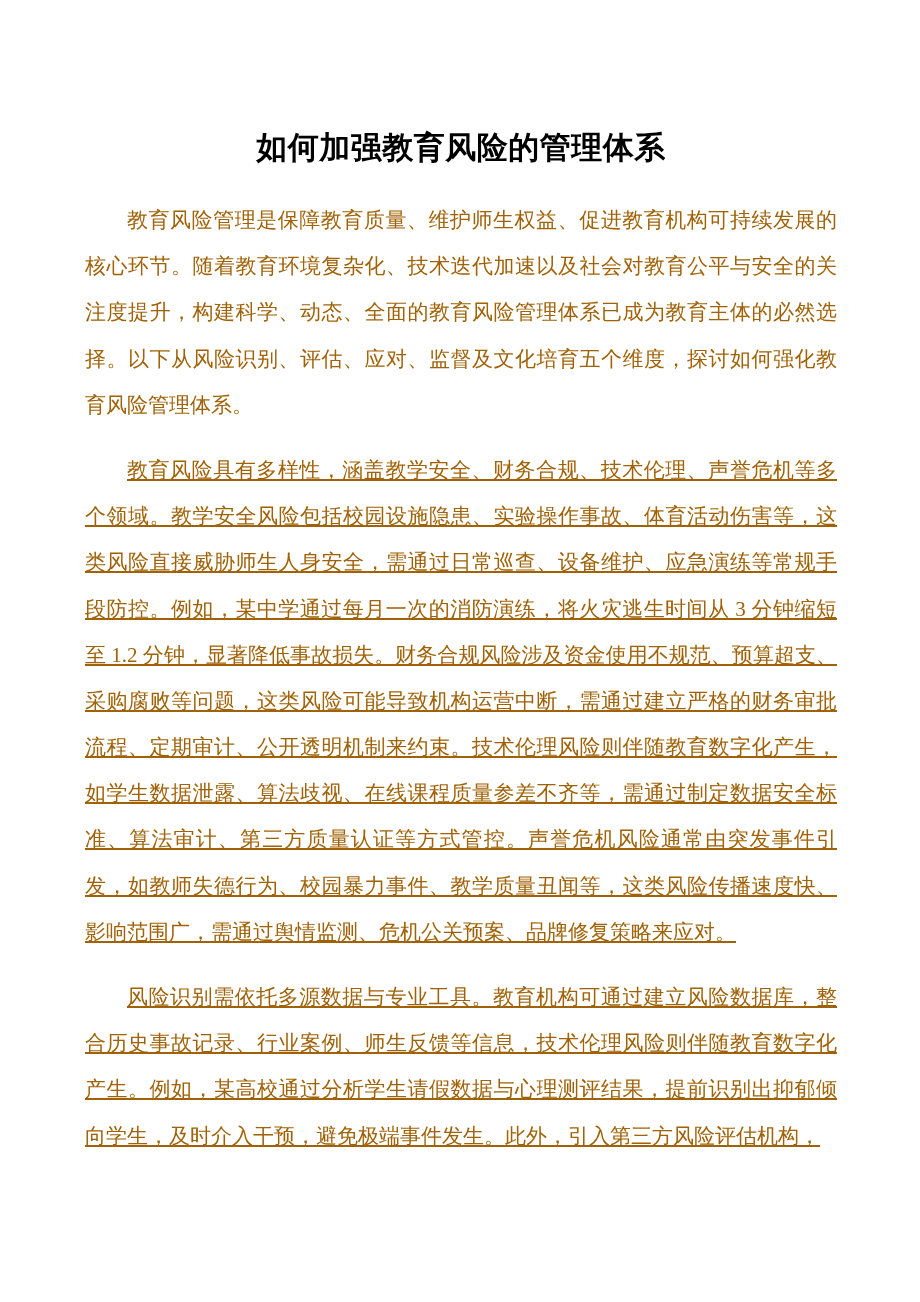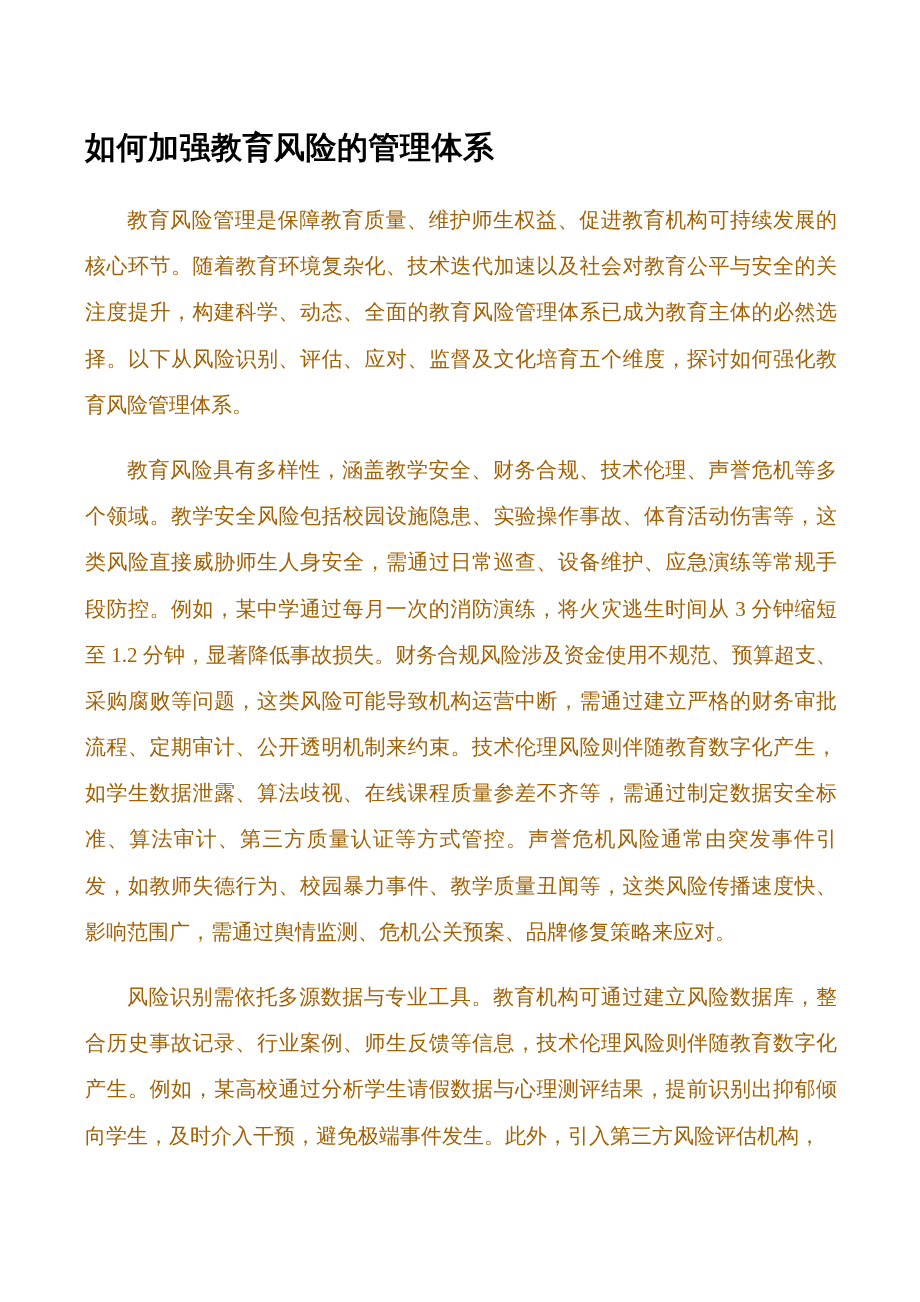--- a/index.html
+++ b/index.html
@@ -26,7 +26,7 @@
     font-weight: bold;
     font-size: 31px;
     line-height: 46px;
-    text-align: left;
+    text-align: center;
     color: #000000;
     letter-spacing: 0.5px;
   }

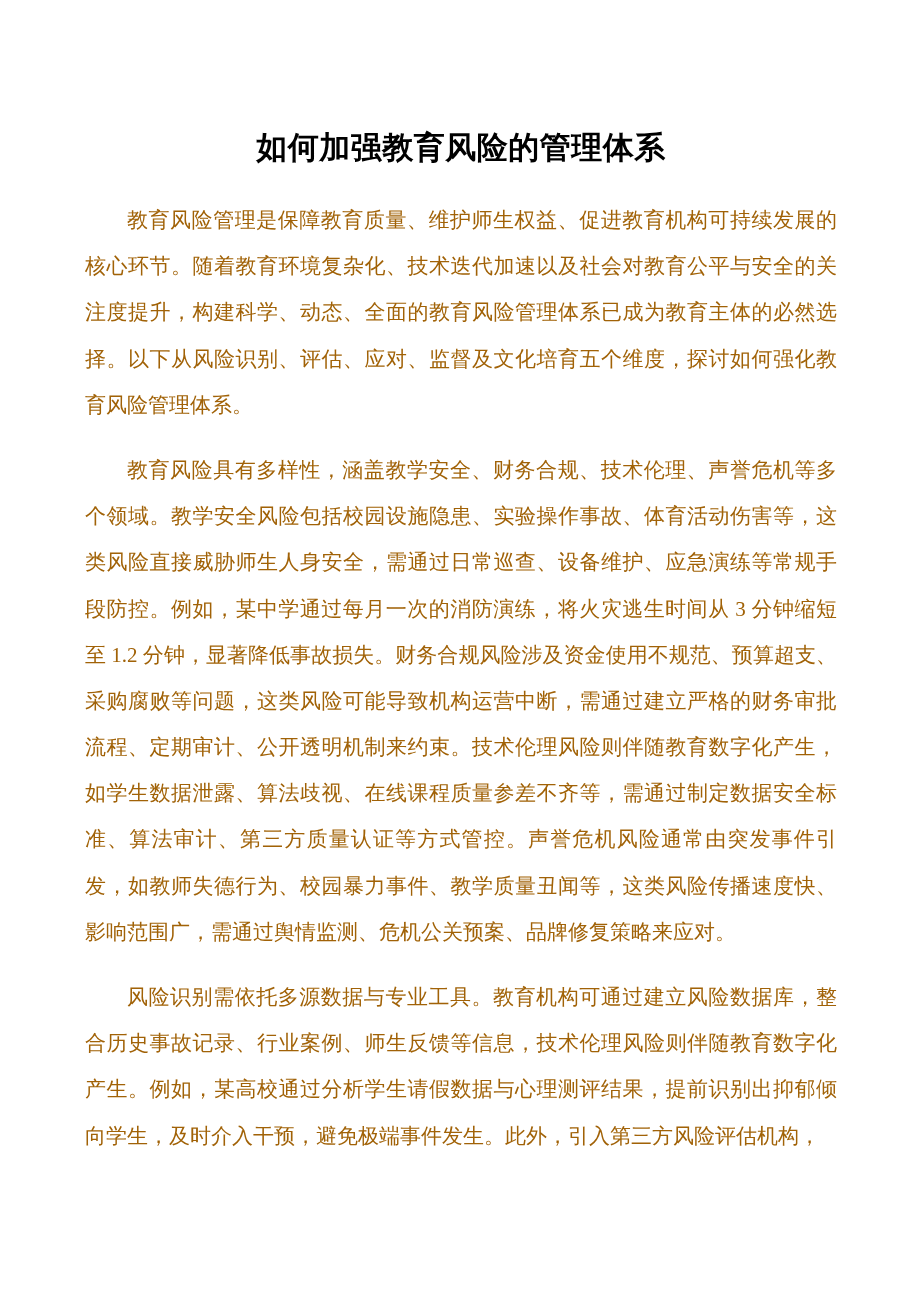--- a/index.html
+++ b/index.html
@@ -48,6 +48,7 @@
   }
   .doc-body p + p {
     margin-top: 19px;
+    text-decoration: underline;
   }
 </style>
 </head>

